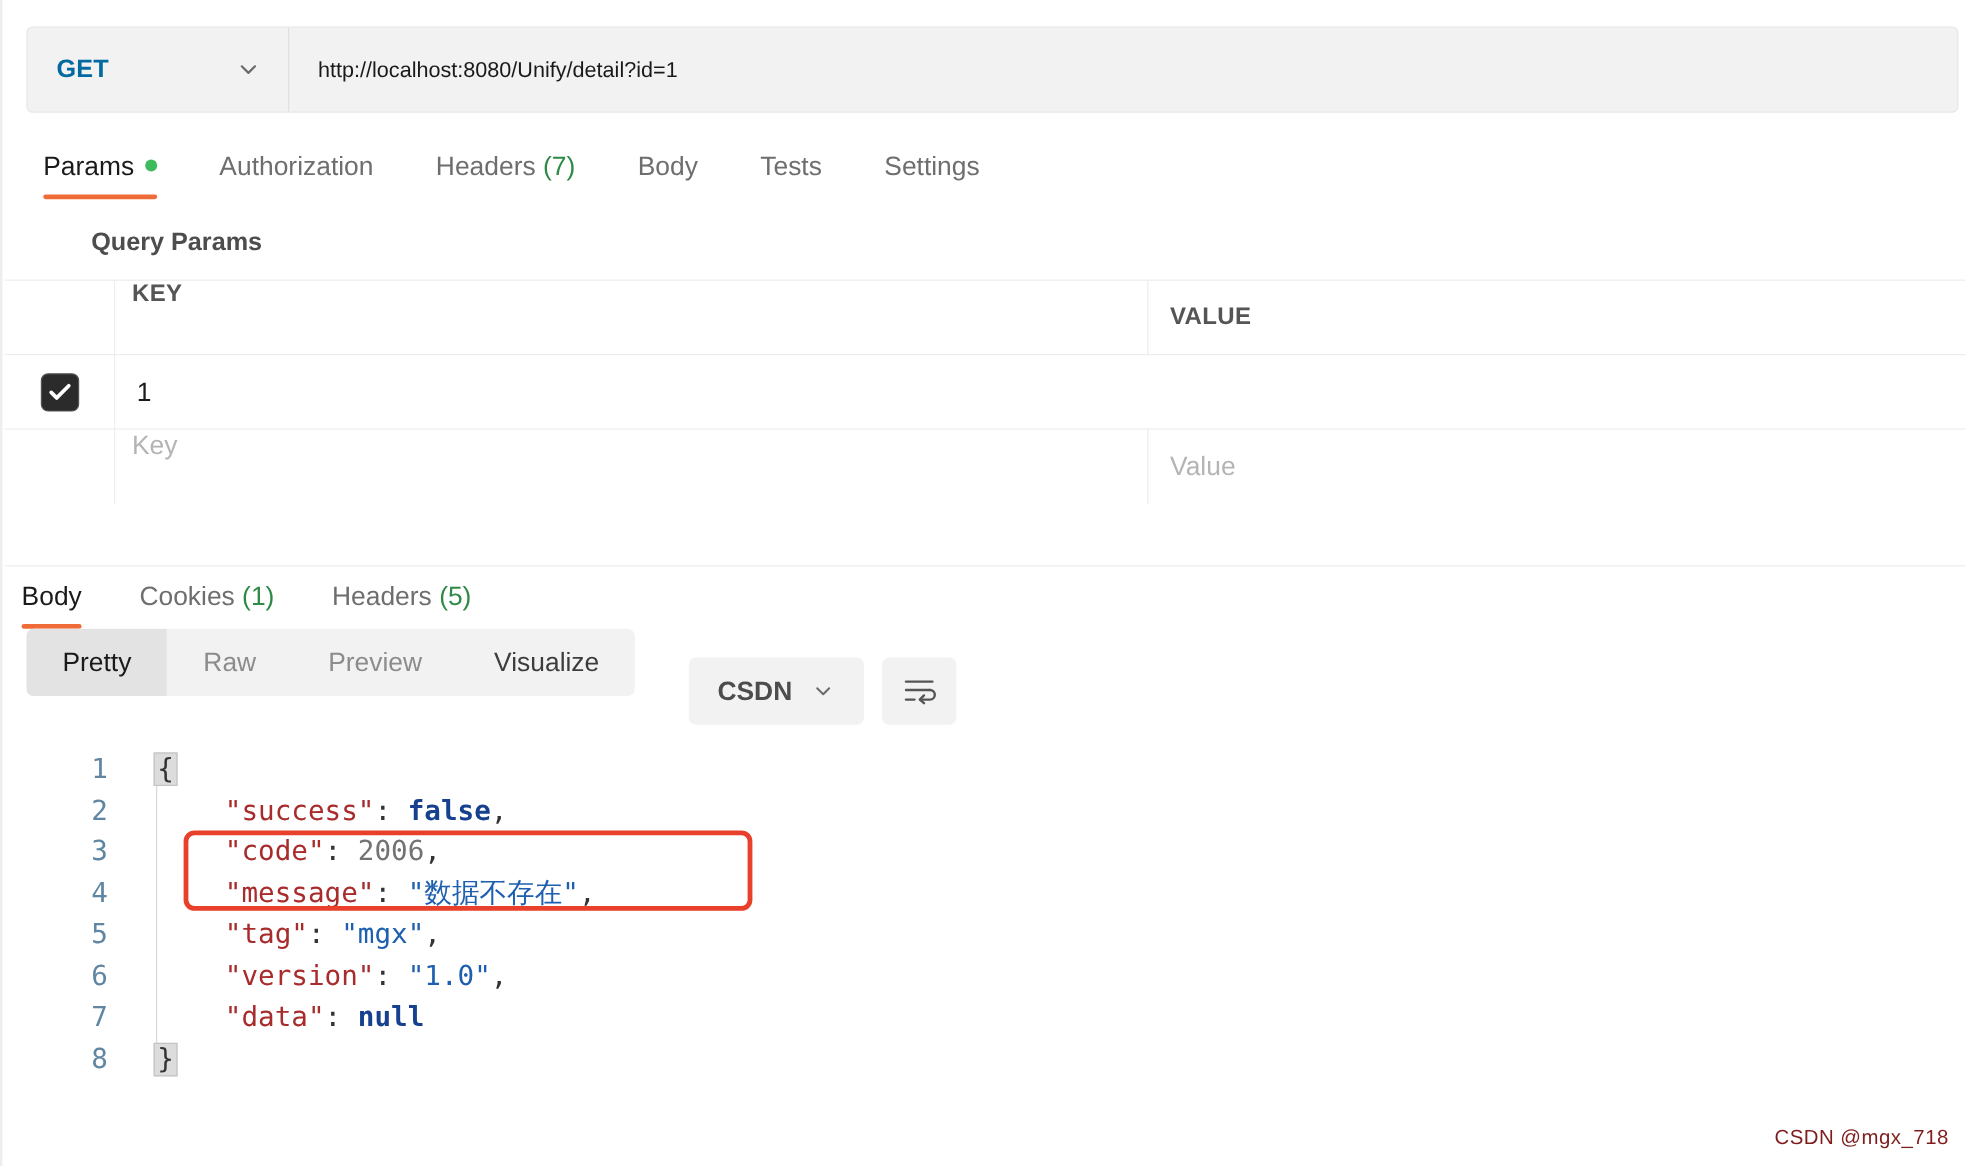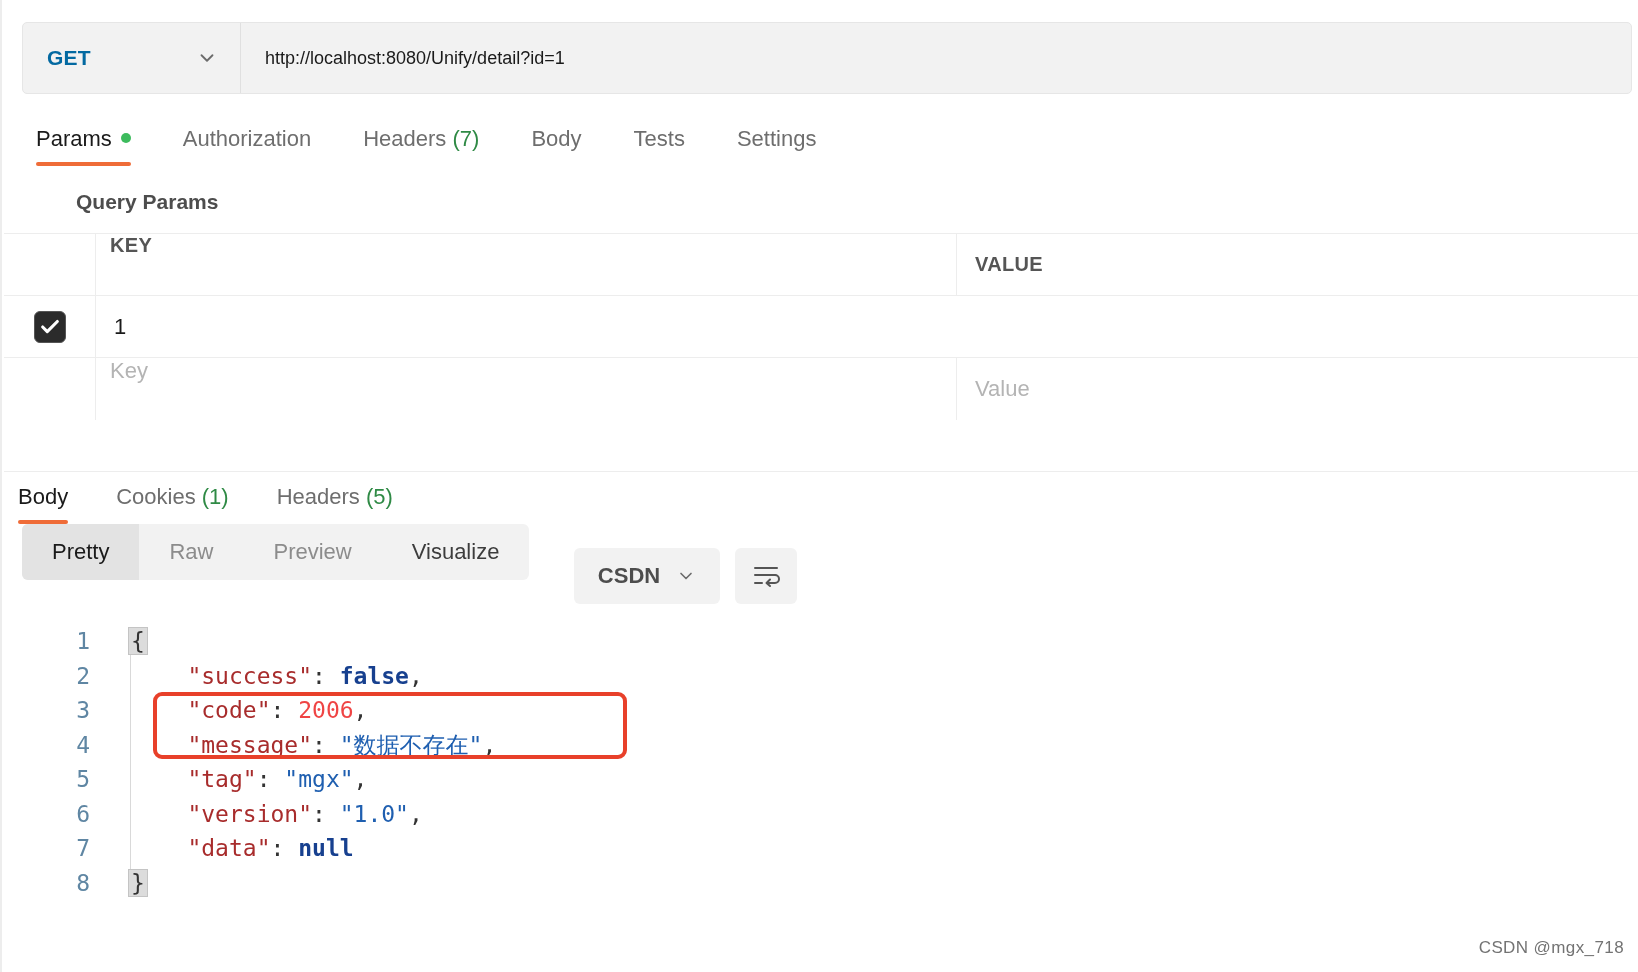--- a/index.html
+++ b/index.html
@@ -281,7 +281,7 @@
   }
   .k { color: #a82c2c; }
   .s { color: #1f5fb0; }
-  .num { color: #ef4444; }
+  .num { color: #737373; }
   .lit { color: #17408f; font-weight: 700; }
   .pn { color: #333; }
 

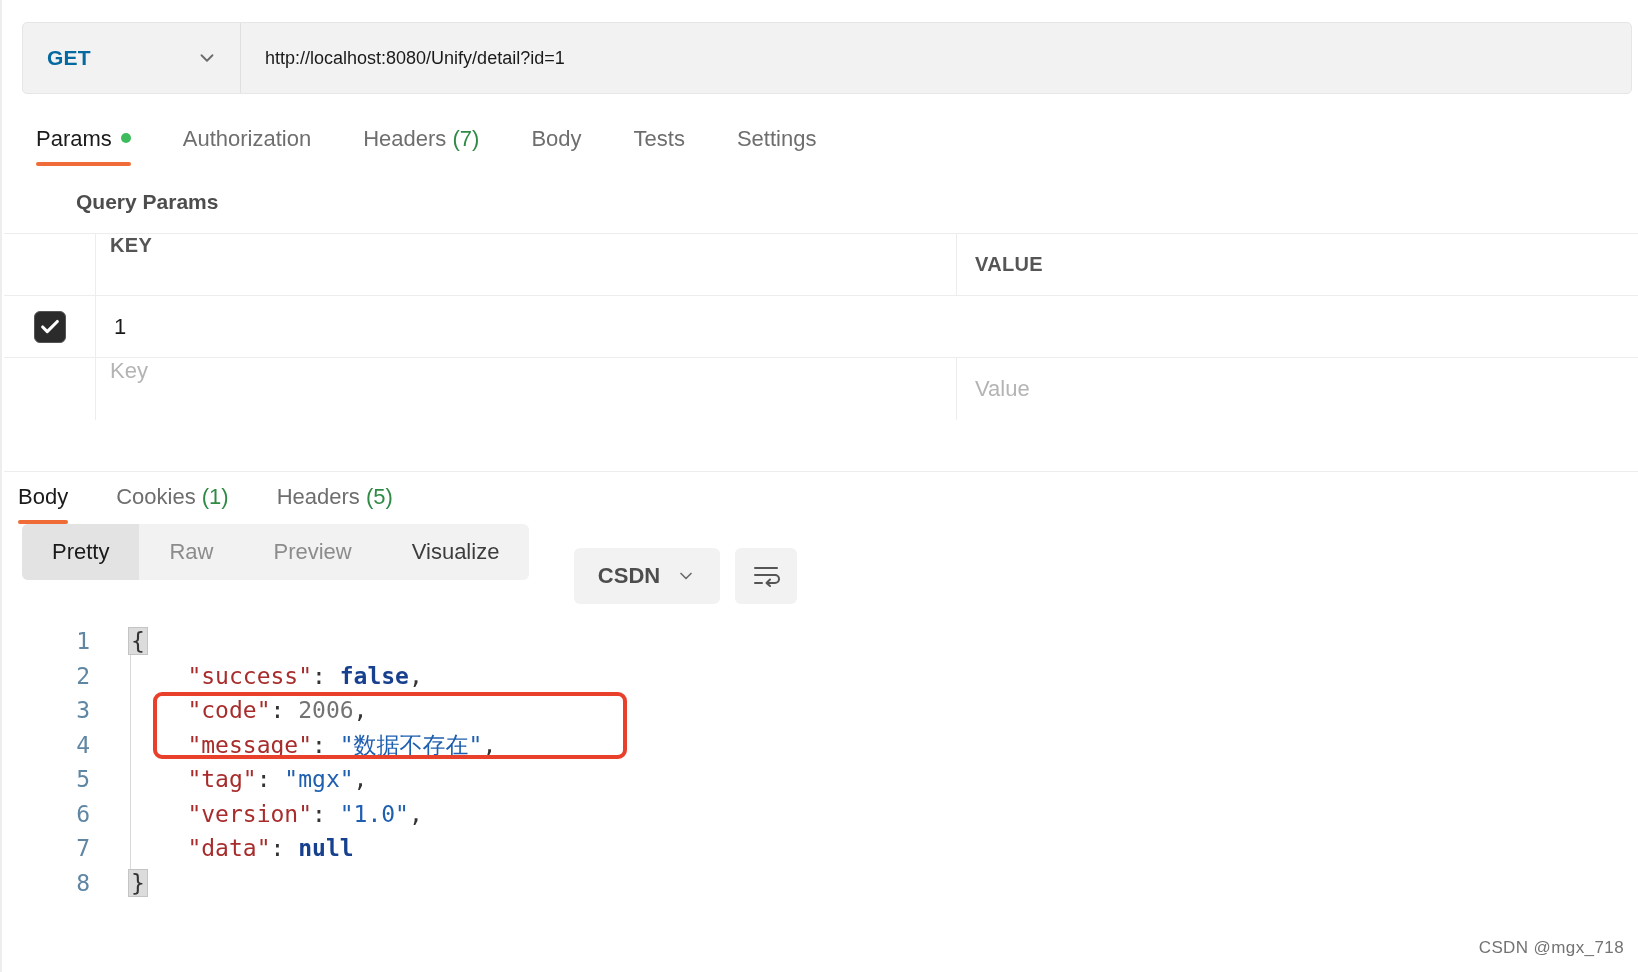--- a/index.html
+++ b/index.html
@@ -298,7 +298,7 @@
     position: absolute;
     right: 14px; bottom: 14px;
     font-size: 17px;
-    color: #737373;
+    color: #7f1d1d;
     letter-spacing: .4px;
   }
 </style>

